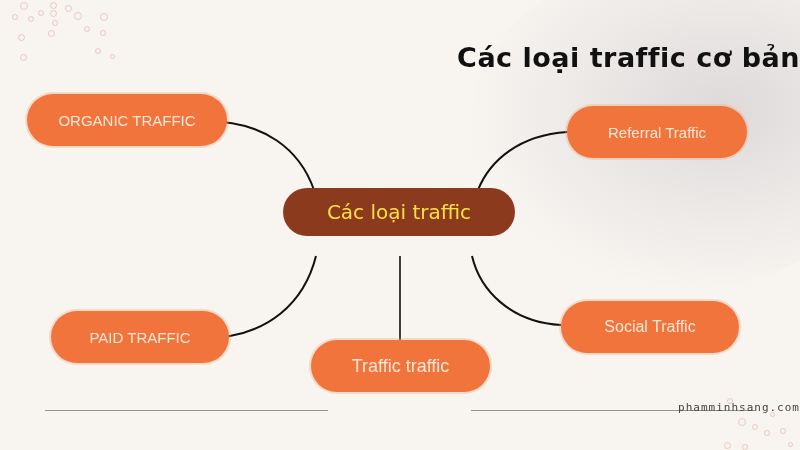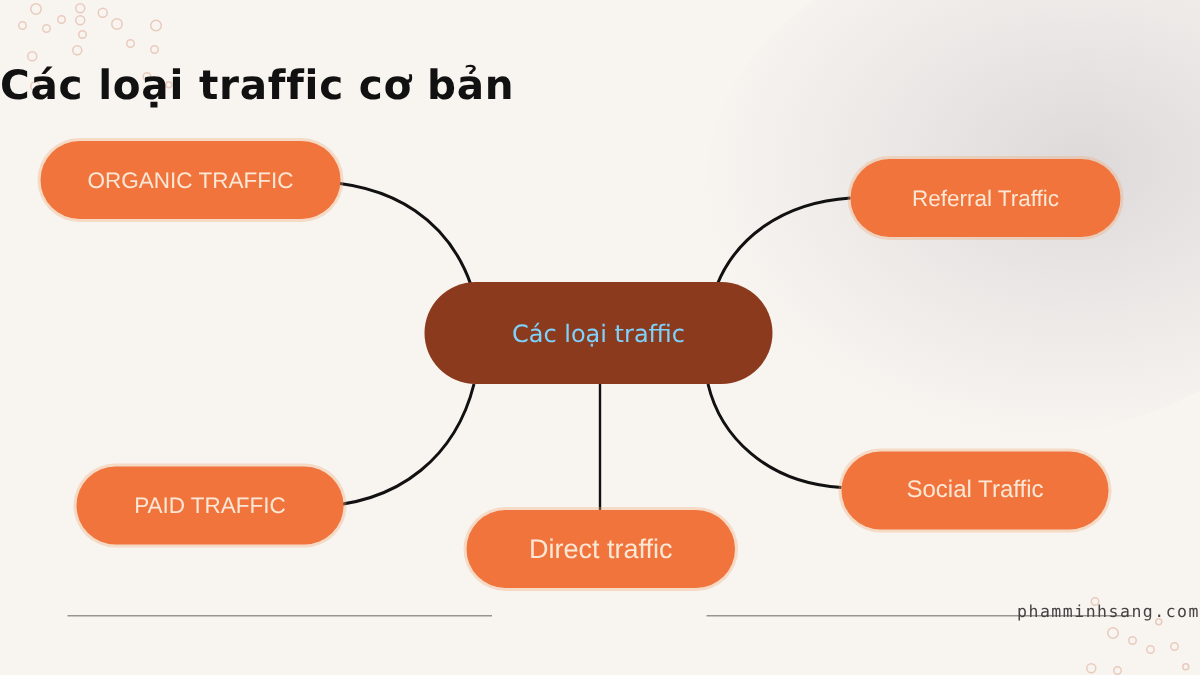--- a/index.html
+++ b/index.html
@@ -8,7 +8,7 @@
     background: radial-gradient(ellipse at 60% 45%, rgba(200,196,200,0.55) 0%, rgba(215,212,214,0.35) 40%, rgba(248,244,240,0) 72%); }
   .dots { position:absolute; }
   .dot { position:absolute; border:1.5px solid rgba(220,170,150,0.55); border-radius:50%; }
-  .title { position:absolute; left:0; width:800px; top:42px; text-align:left; font-size:27px; font-weight:bold; color:#111; letter-spacing:0.5px; }
+  .title { position:absolute; left:0; width:800px; top:42px; text-align:right; font-size:27px; font-weight:bold; color:#111; letter-spacing:0.5px; }
   svg.links { position:absolute; left:0; top:0; }
   .node { position:absolute; background:#f0743c; color:#fbe7d6; border-radius:27px; display:flex; align-items:center; justify-content:center; font-family:"Liberation Sans", sans-serif; box-shadow:0 0 0 2px rgba(240,170,120,0.35); }
   .center { position:absolute; left:283px; top:188px; width:232px; height:68px; border-radius:34px; background:#8b3a1e; color:#7dd3fc; display:flex; align-items:center; justify-content:center; text-align:center; font-size:16px; line-height:23px; }

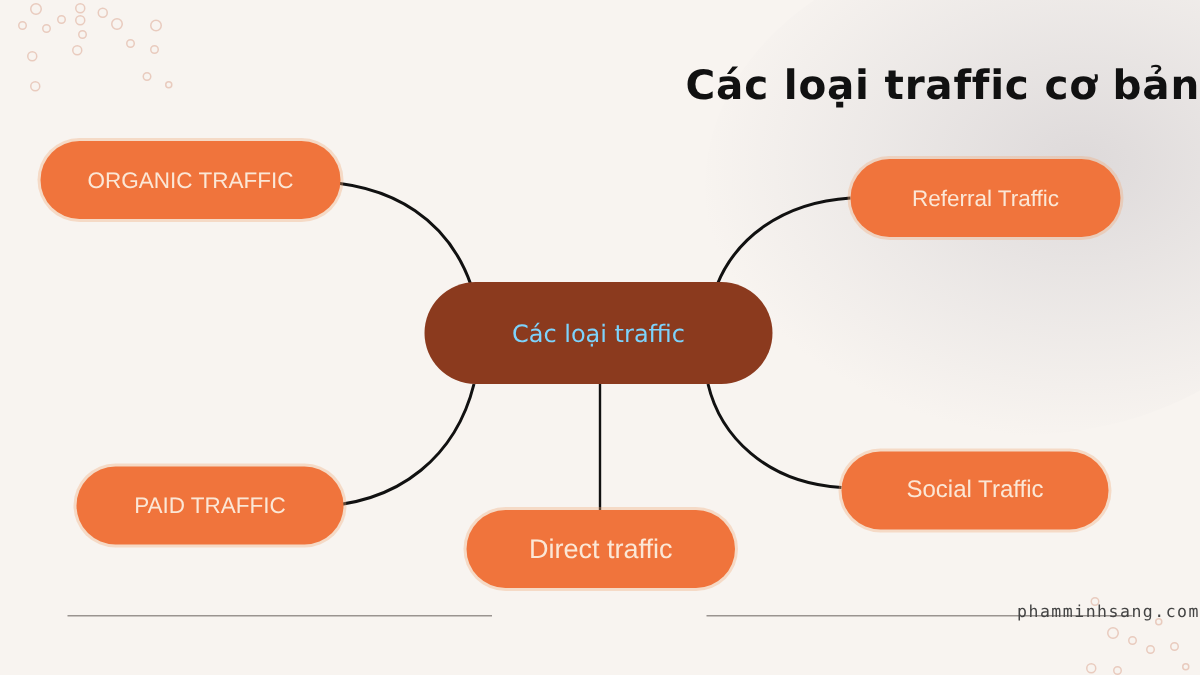--- a/index.html
+++ b/index.html
@@ -11,7 +11,7 @@
   .title { position:absolute; left:0; width:800px; top:42px; text-align:right; font-size:27px; font-weight:bold; color:#111; letter-spacing:0.5px; }
   svg.links { position:absolute; left:0; top:0; }
   .node { position:absolute; background:#f0743c; color:#fbe7d6; border-radius:27px; display:flex; align-items:center; justify-content:center; font-family:"Liberation Sans", sans-serif; box-shadow:0 0 0 2px rgba(240,170,120,0.35); }
-  .center { position:absolute; left:283px; top:188px; width:232px; height:68px; border-radius:34px; background:#8b3a1e; color:#7dd3fc; display:flex; align-items:center; justify-content:center; text-align:center; font-size:16px; line-height:23px; }
+  .center { position:absolute; left:283px; top:188px; width:232px; height:48px; border-radius:34px; background:#8b3a1e; color:#fde047; display:flex; align-items:center; justify-content:center; text-align:center; font-size:20px; line-height:23px; }
   .footer-line { position:absolute; top:410px; height:1px; background:#9a9490; }
   .footer-text { position:absolute; left:0; width:800px; top:401px; text-align:right; font-size:11px; color:#444; letter-spacing:1px; font-family:"DejaVu Sans Mono", monospace; }
 </style>

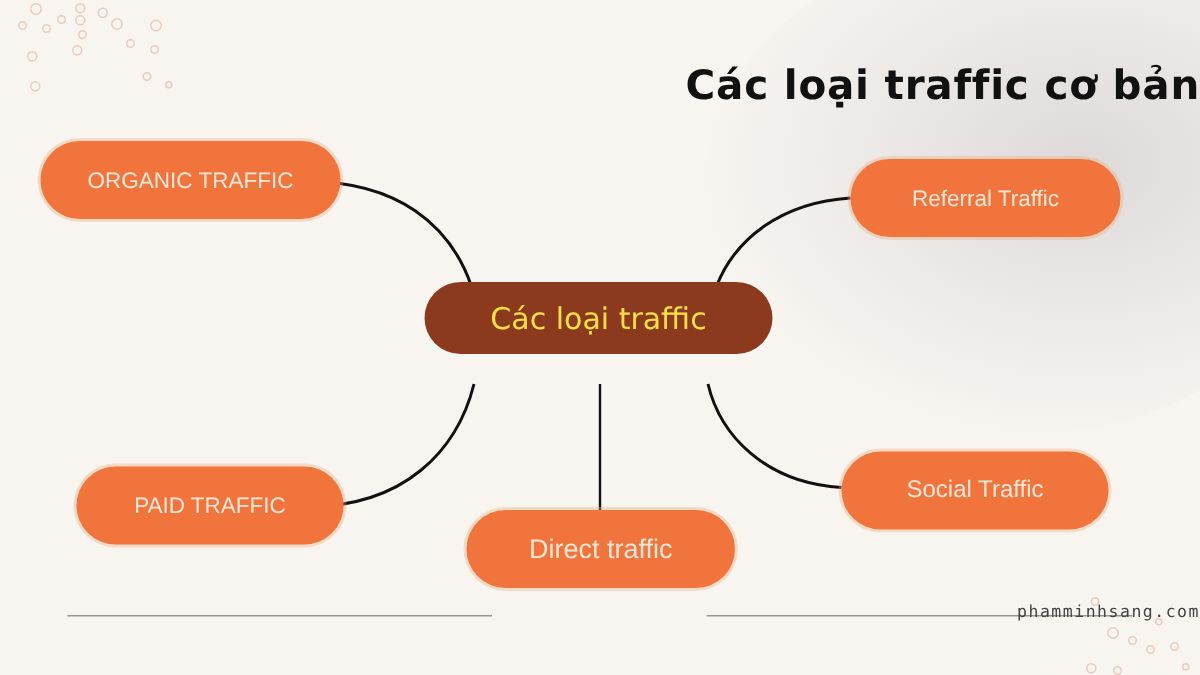--- a/index.html
+++ b/index.html
@@ -81,7 +81,7 @@
 </div>
 
 <div class="node" style="left:311px;top:340px;width:179px;height:52px;font-size:18px;">
-  <span>Direct traffic</span>
+  <span>Traffic traffic</span>
 </div>
 
 <div class="node" style="left:561px;top:301px;width:178px;height:52px;font-size:16px;">

